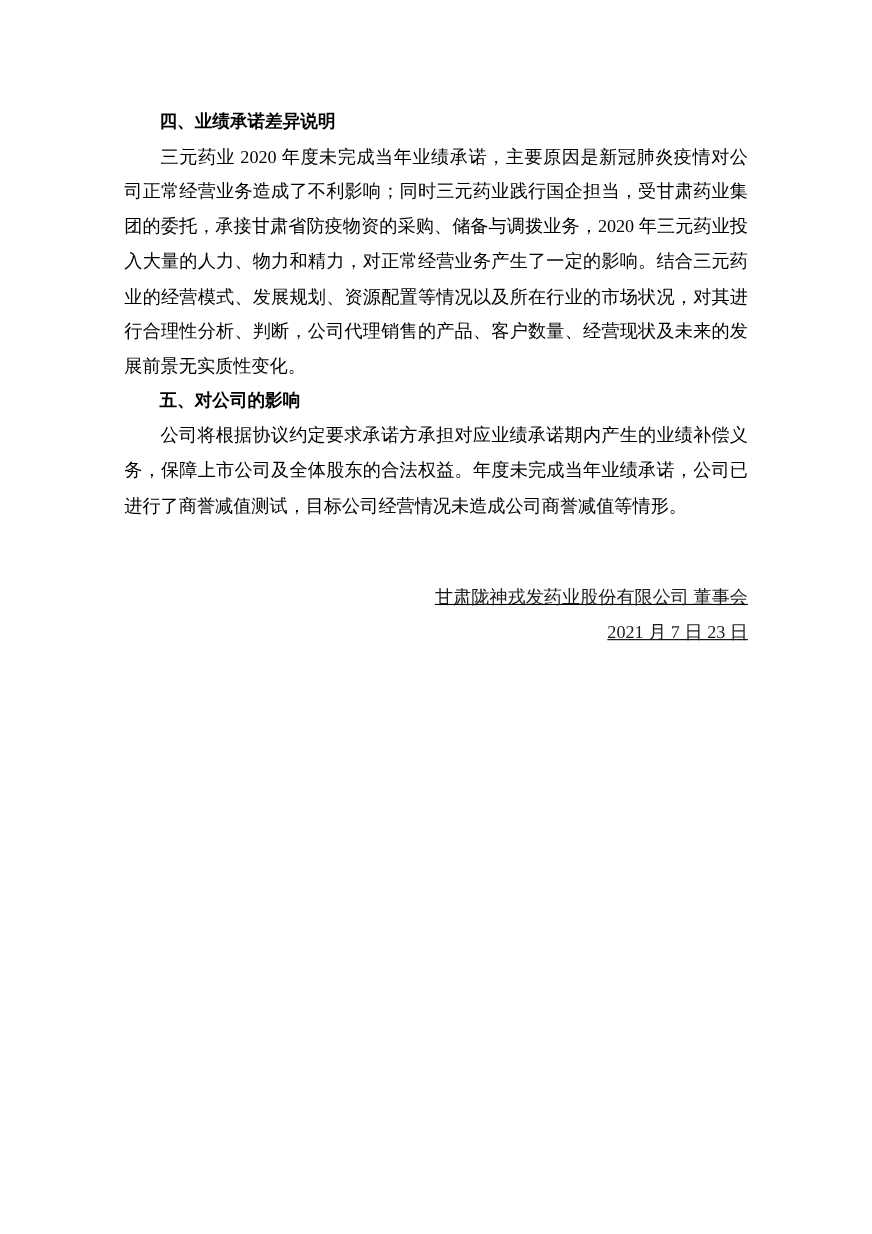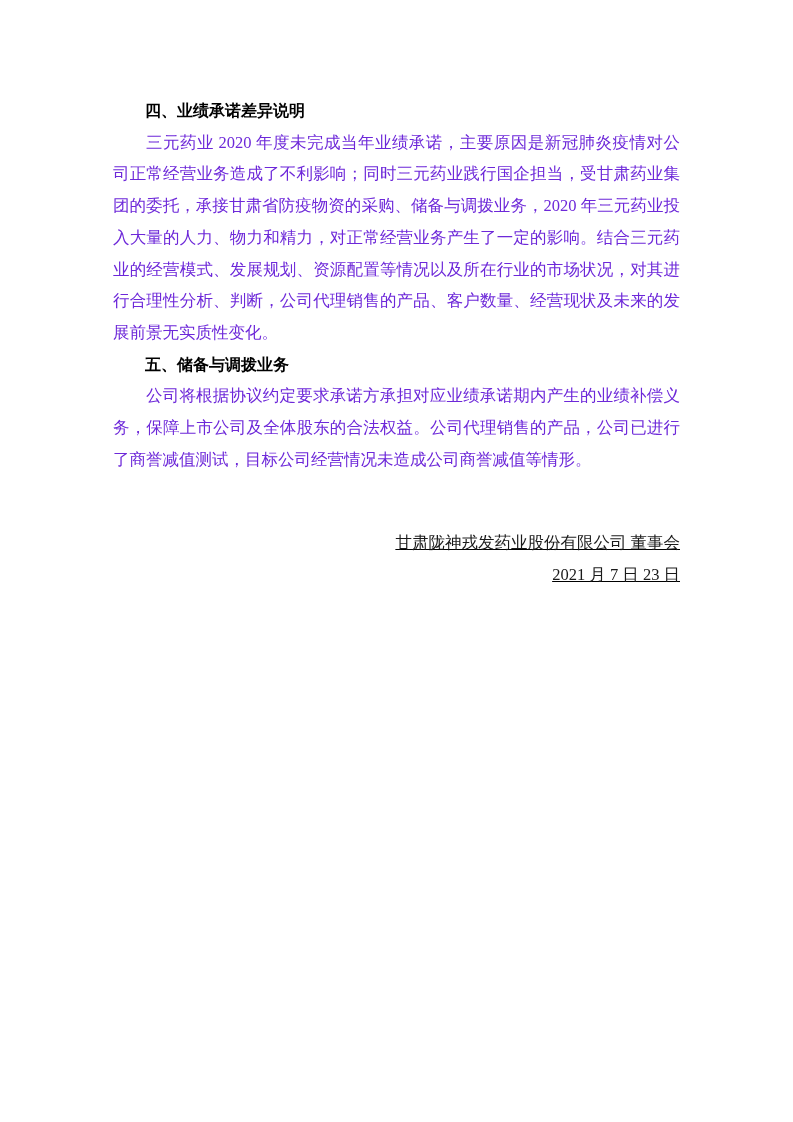--- a/index.html
+++ b/index.html
@@ -36,7 +36,7 @@
       line-height: 31.7px;
       text-align: justify;
       text-indent: 2em;
-      color: #6d28d9;
+      color: #000000;
       word-break: break-all;
     }
     .signature-block {

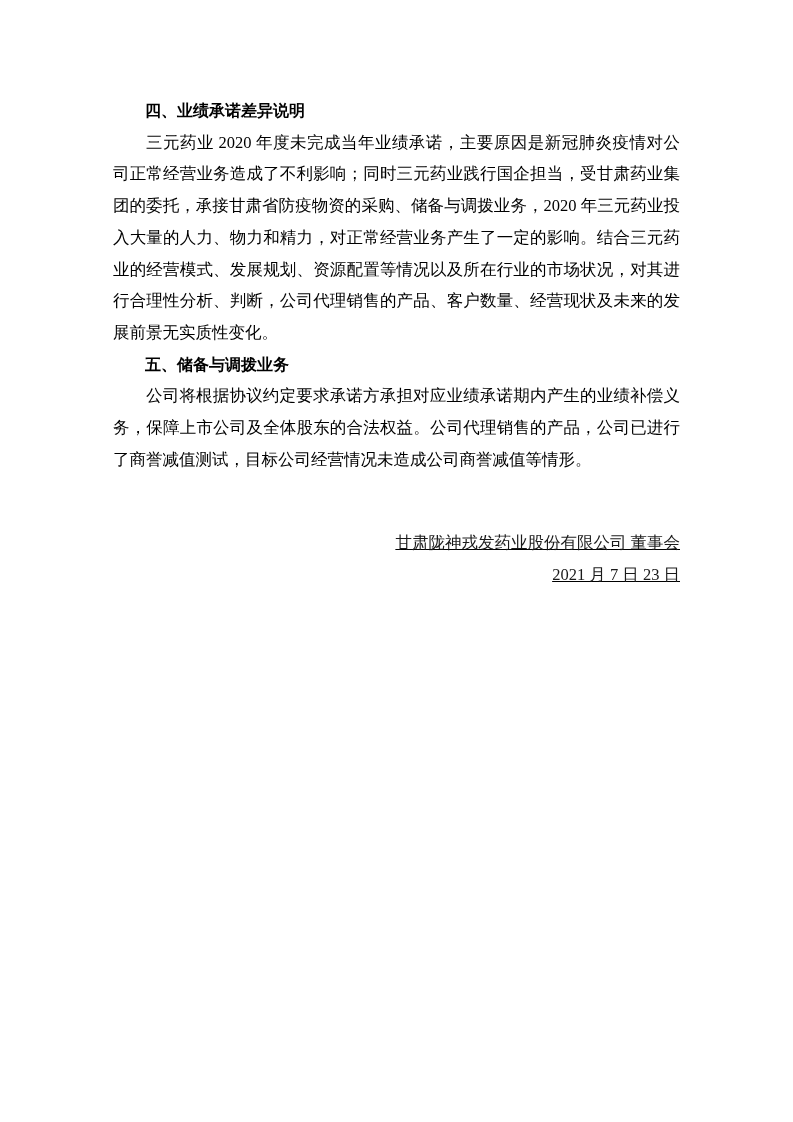--- a/index.html
+++ b/index.html
@@ -60,7 +60,7 @@
 
   <p class="body-para">三元药业 2020 年度未完成当年业绩承诺，主要原因是新冠肺炎疫情对公司正常经营业务造成了不利影响；同时三元药业践行国企担当，受甘肃药业集团的委托，承接甘肃省防疫物资的采购、储备与调拨业务，2020 年三元药业投入大量的人力、物力和精力，对正常经营业务产生了一定的影响。结合三元药业的经营模式、发展规划、资源配置等情况以及所在行业的市场状况，对其进行合理性分析、判断，公司代理销售的产品、客户数量、经营现状及未来的发展前景无实质性变化。</p>
 
-  <h2 class="section-heading">五、储备与调拨业务</h2>
+  <h2 class="section-heading">五、对公司的影响</h2>
 
   <p class="body-para">公司将根据协议约定要求承诺方承担对应业绩承诺期内产生的业绩补偿义务，保障上市公司及全体股东的合法权益。公司代理销售的产品，公司已进行了商誉减值测试，目标公司经营情况未造成公司商誉减值等情形。</p>
 

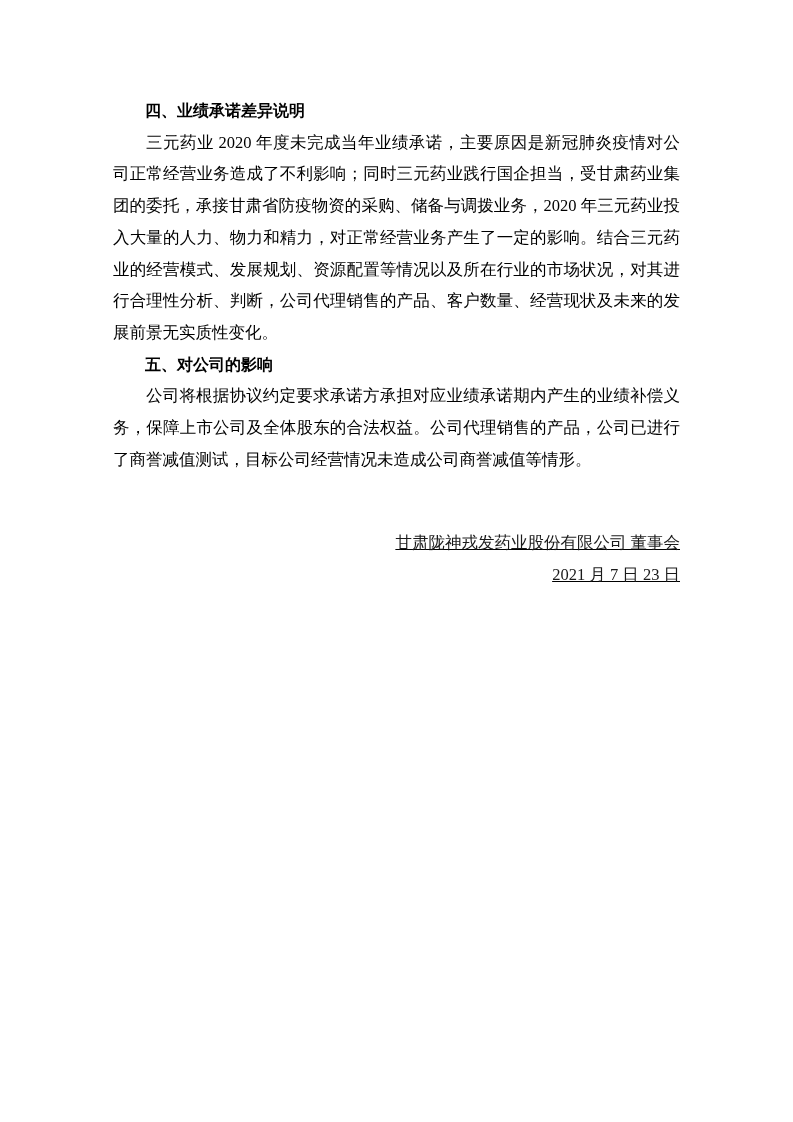--- a/index.html
+++ b/index.html
@@ -62,7 +62,7 @@
 
   <h2 class="section-heading">五、对公司的影响</h2>
 
-  <p class="body-para">公司将根据协议约定要求承诺方承担对应业绩承诺期内产生的业绩补偿义务，保障上市公司及全体股东的合法权益。公司代理销售的产品，公司已进行了商誉减值测试，目标公司经营情况未造成公司商誉减值等情形。</p>
+  <p class="body-para">公司将根据协议约定要求承诺方承担对应业绩承诺期内产生的业绩补偿义务，保障上市公司及全体股东的合法权益。年度未完成当年业绩承诺，公司已进行了商誉减值测试，目标公司经营情况未造成公司商誉减值等情形。</p>
 
   <div class="signature-block">
     <p class="signature-line">甘肃陇神戎发药业股份有限公司 董事会</p>

